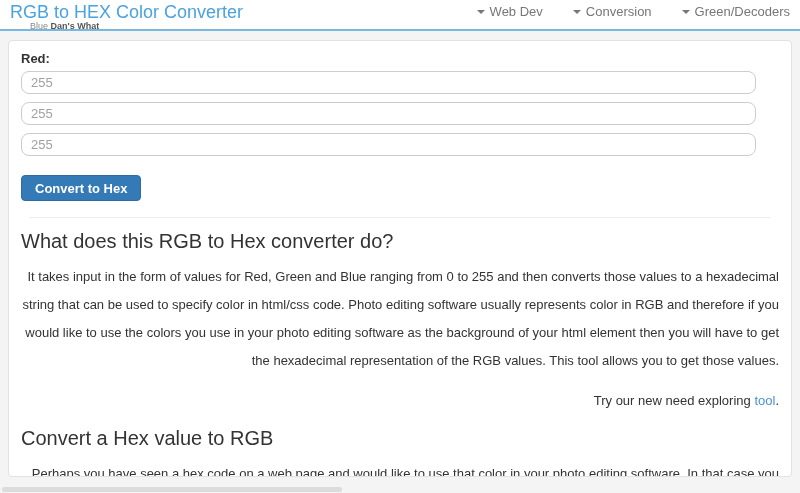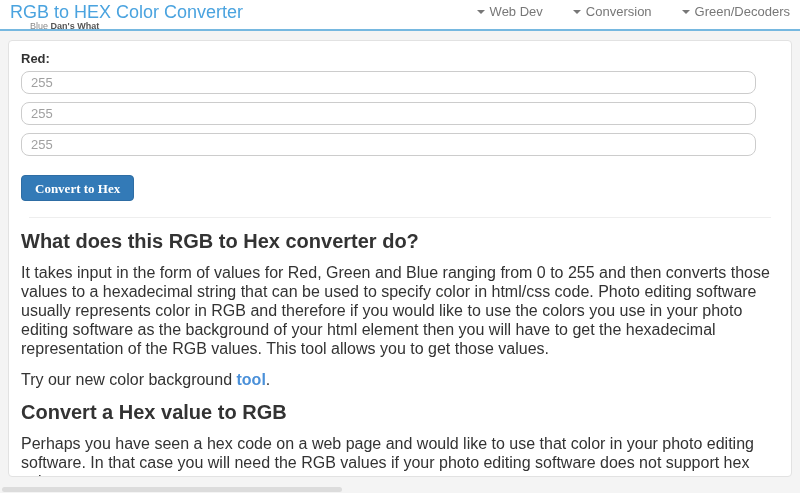--- a/index.html
+++ b/index.html
@@ -97,7 +97,7 @@
     padding: 5px 13px;
     height: 26px;
     cursor: pointer;
-    font-family: Liberation Serif, serif;
+    font-family: Liberation Sans, sans-serif;
   }
   hr.divider {
     border: none;

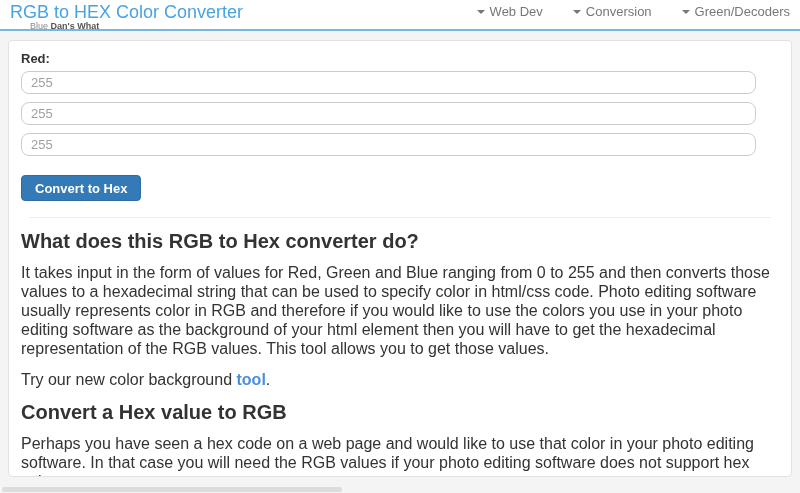--- a/index.html
+++ b/index.html
@@ -106,7 +106,7 @@
   }
   h2.section-heading {
     font-size: 20px;
-    font-weight: bold;
+    font-weight: normal;
     color: #333;
     margin: 12px 0 10px 0;
   }

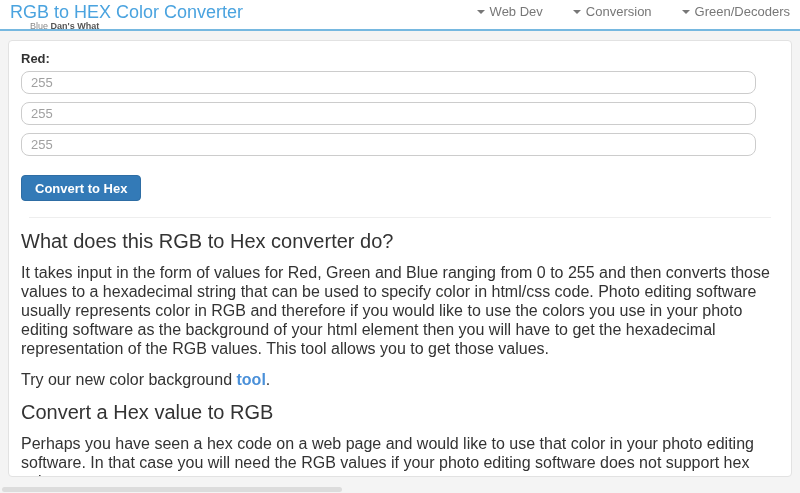--- a/index.html
+++ b/index.html
@@ -111,10 +111,11 @@
     margin: 12px 0 10px 0;
   }
   p.body-text {
-    font-size: 16px;
+    font-size: 13px;
     color: #333;
-    line-height: 19px;
+    line-height: 28px;
     margin-bottom: 12px;
+    text-align: right;
   }
   a.text-link {
     color: #4a90d9;

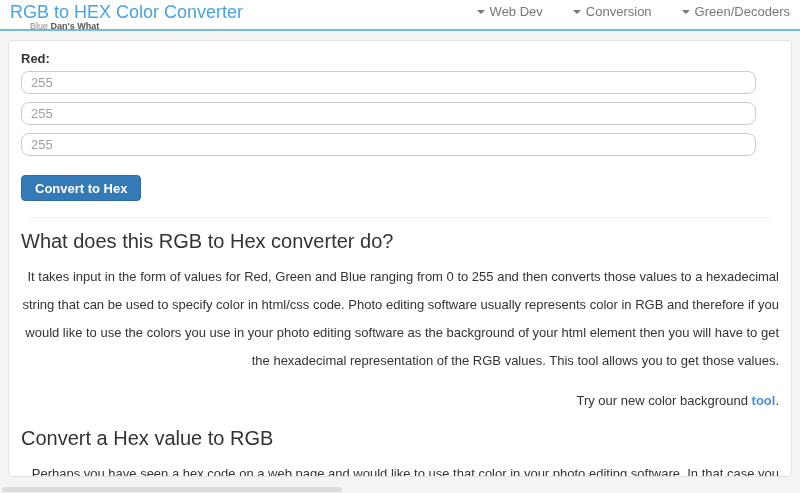--- a/index.html
+++ b/index.html
@@ -175,7 +175,7 @@
   
   <h2 class="section-heading">What does this RGB to Hex converter do?</h2>
   <p class="body-text">It takes input in the form of values for Red, Green and Blue ranging from 0 to 255 and then converts those values to a hexadecimal string that can be used to specify color in html/css code. Photo editing software usually represents color in RGB and therefore if you would like to use the colors you use in your photo editing software as the background of your html element then you will have to get the hexadecimal representation of the RGB values. This tool allows you to get those values.</p>
-  <p class="body-text"><span>Try our new color background </span><a class="text-link">tool</a><span>.</span></p>
+  <p class="body-text"><span>Try our new need exploring </span><a class="text-link">tool</a><span>.</span></p>
 
   
   <h2 class="section-heading">Convert a Hex value to RGB</h2>

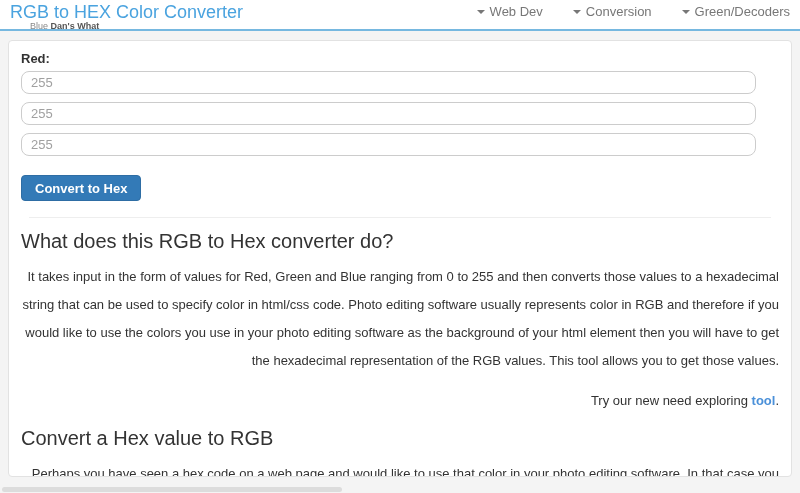--- a/index.html
+++ b/index.html
@@ -121,7 +121,6 @@
     color: #4a90d9;
     text-decoration: none;
     cursor: pointer;
-    font-weight: bold;
   }
   
   .hscrollbar {

